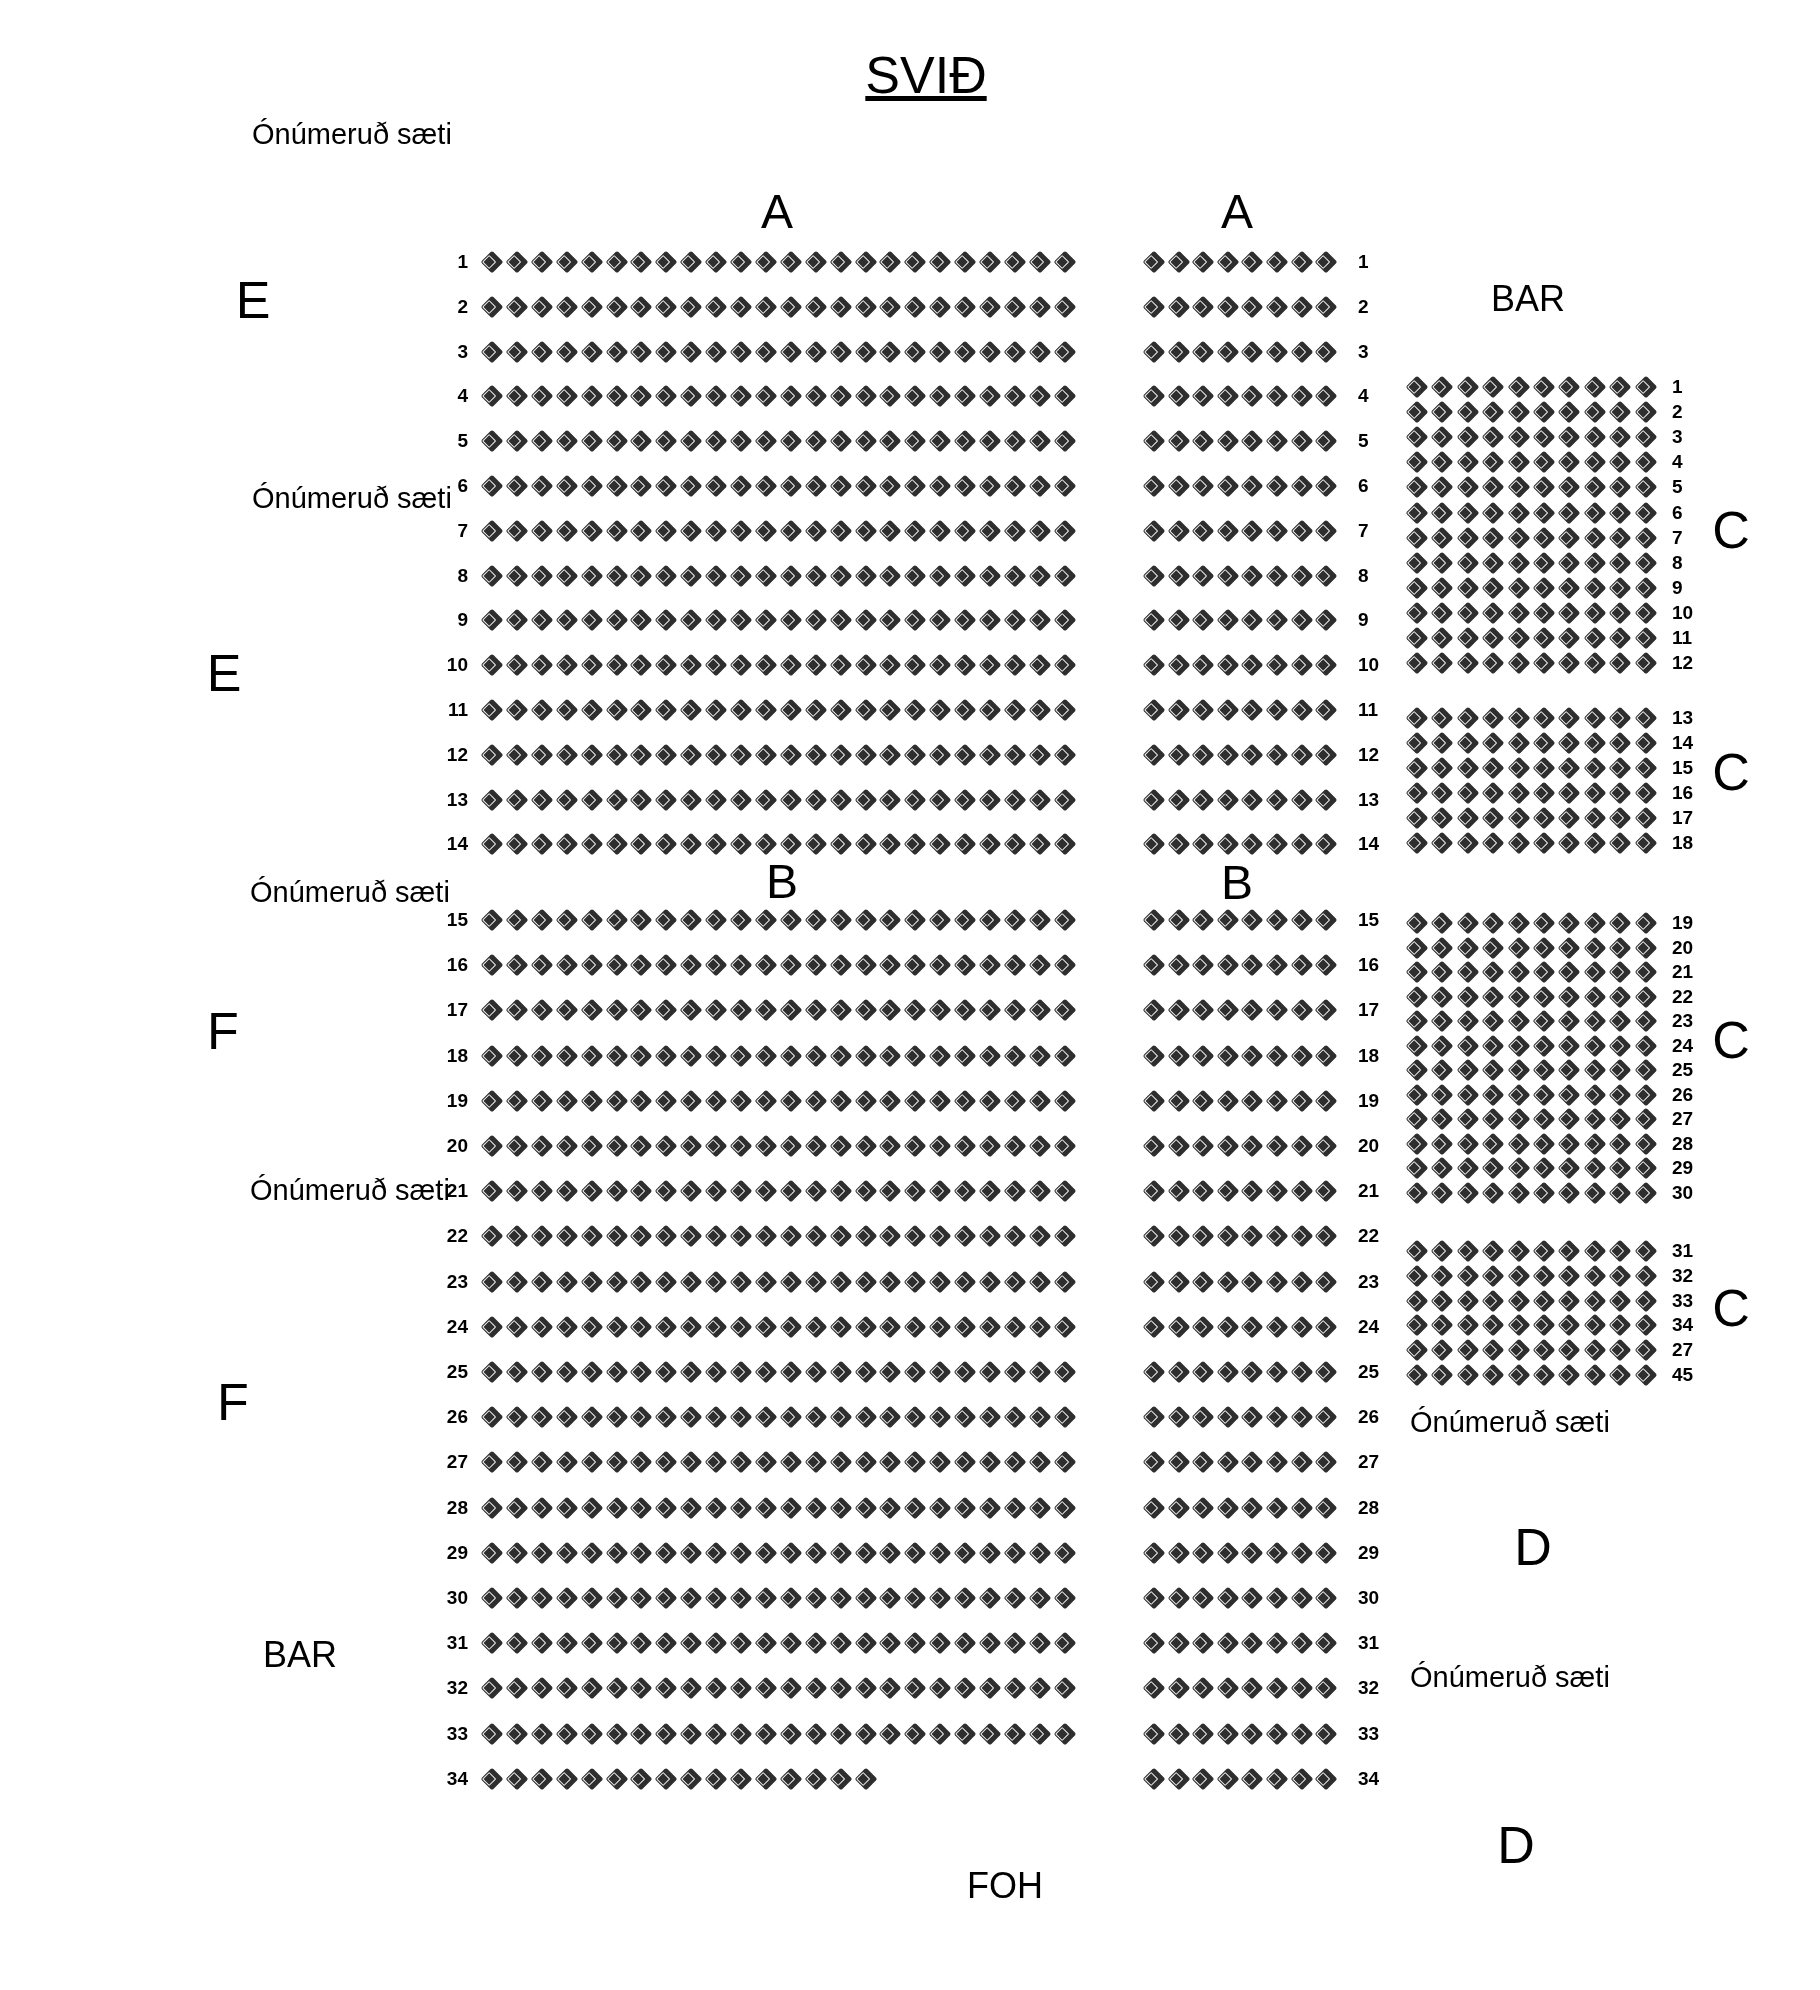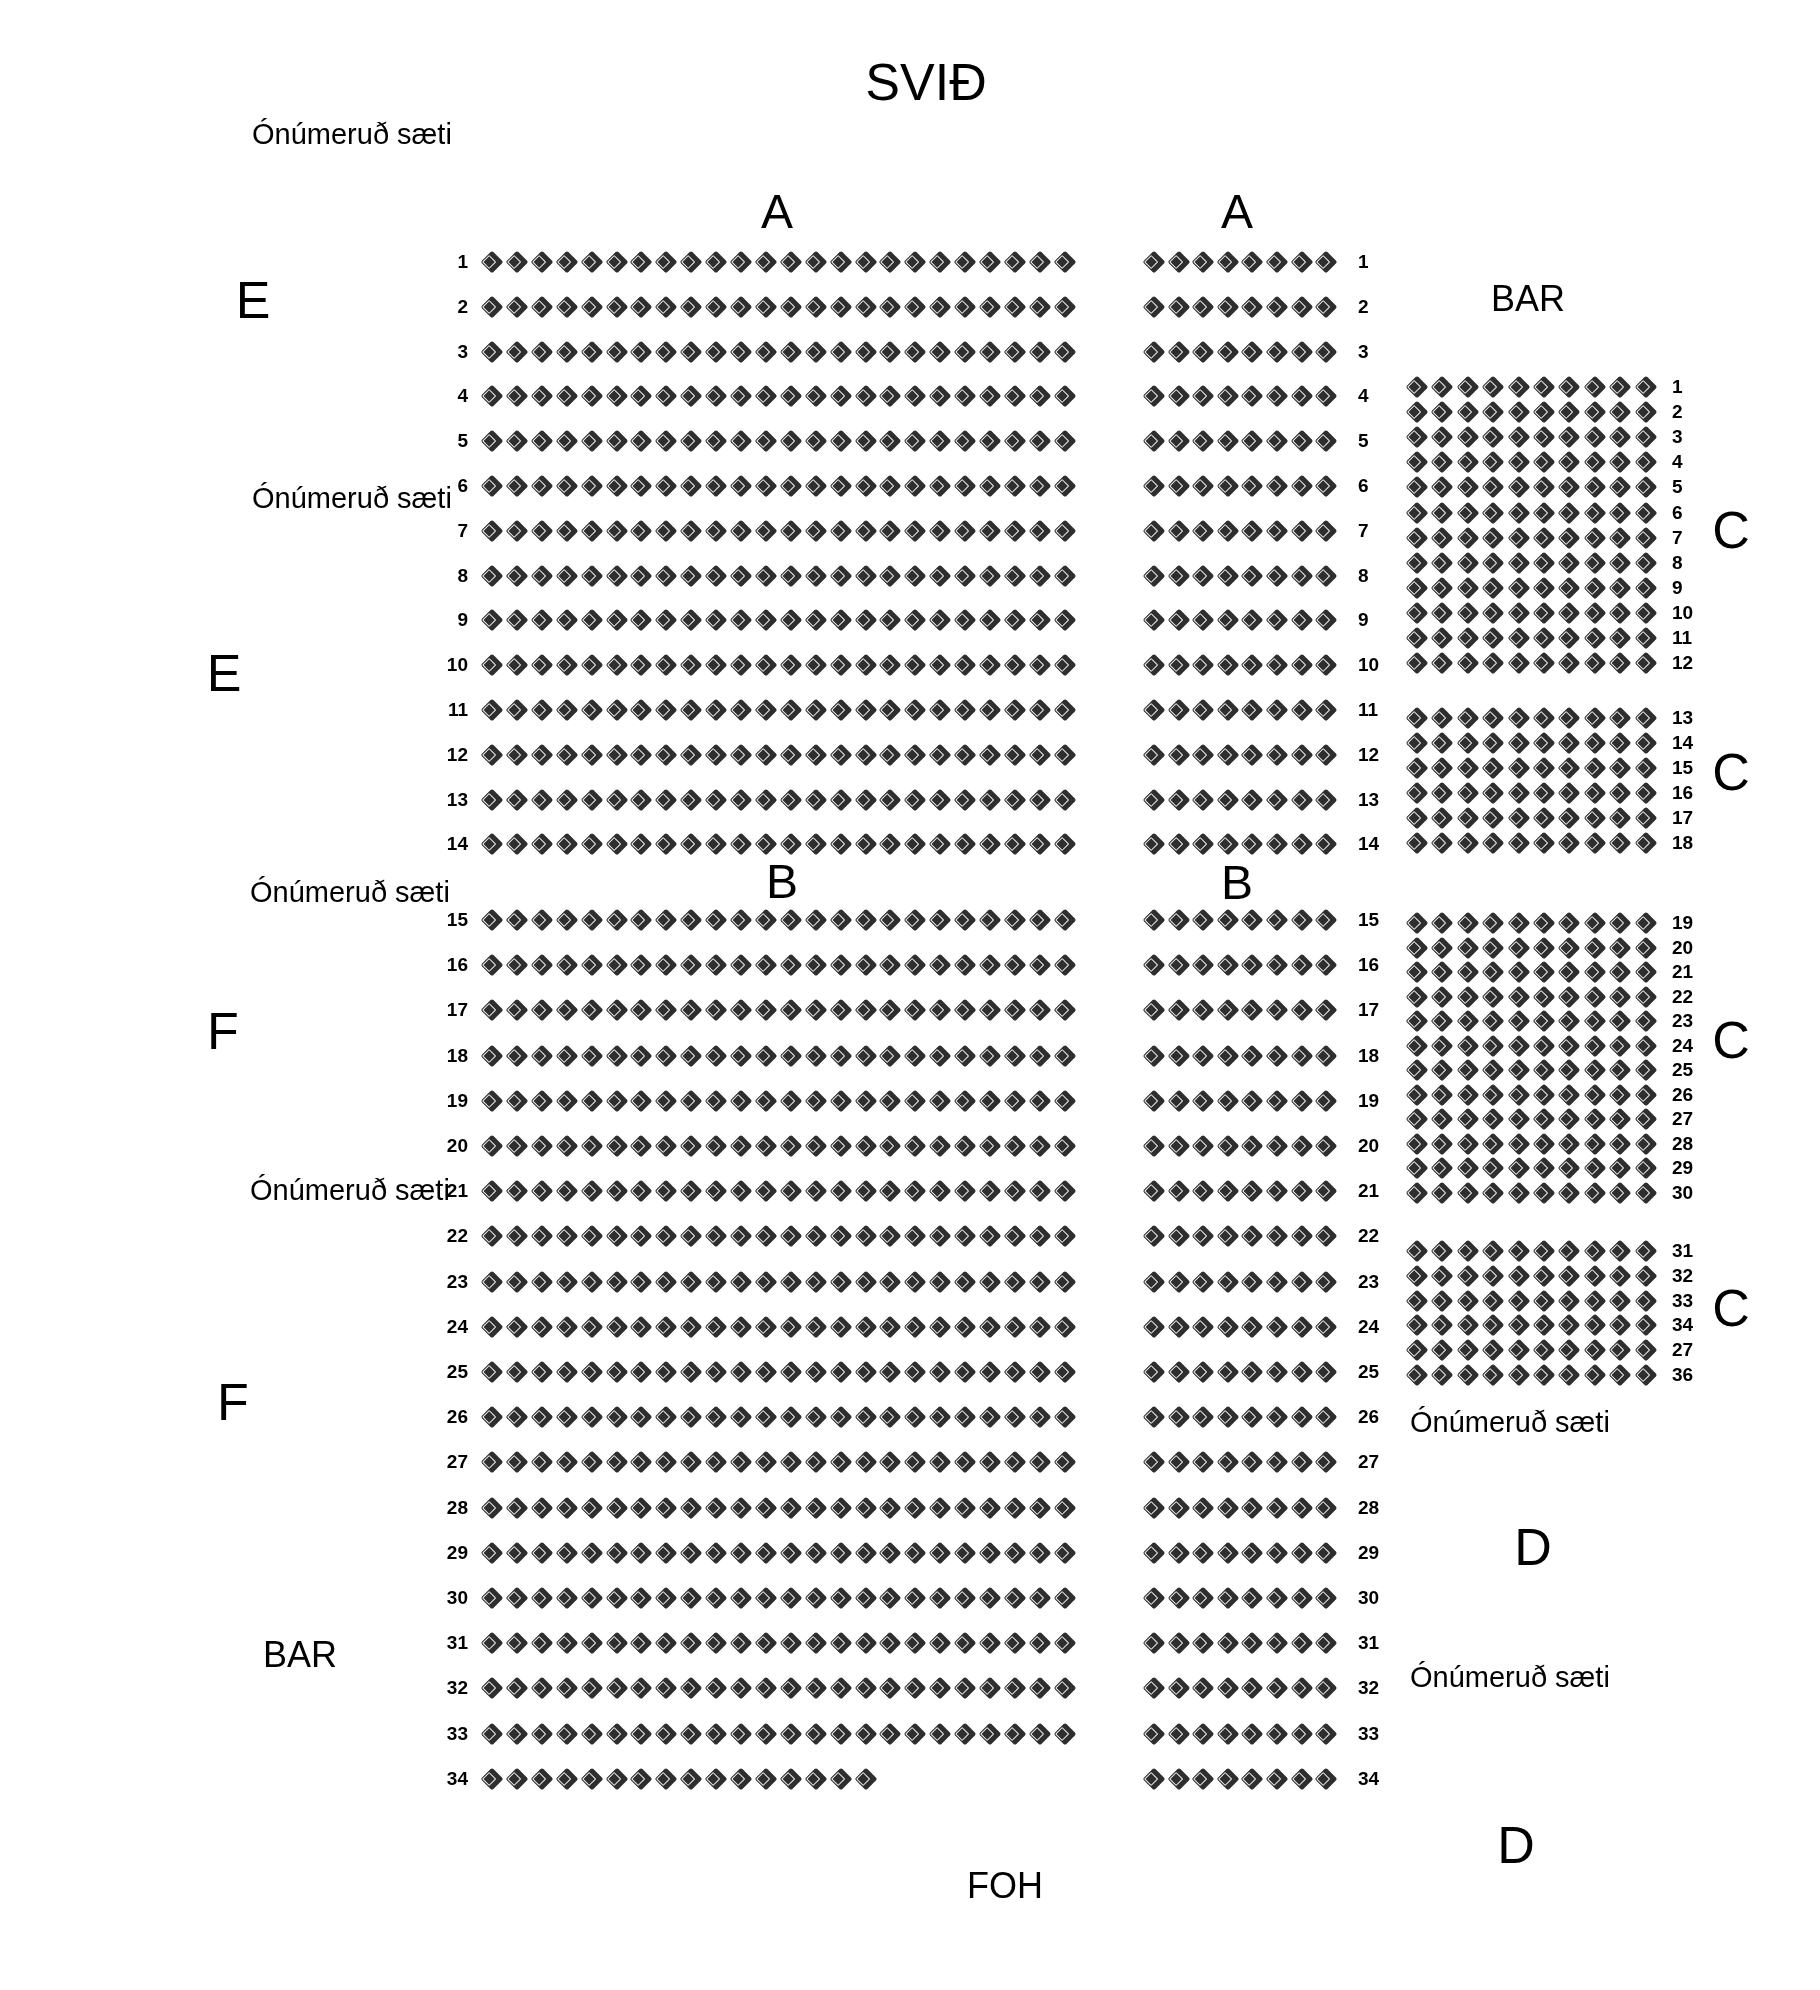--- a/index.html
+++ b/index.html
@@ -49,7 +49,7 @@
 <body>
 
 <div id="canvas">
-  <div id="stage-title" style="left: 926px; top: 82px;">SVIÐ</div>
+  <div id="stage-title" style="left: 926px; top: 75px; text-decoration: underline;">SVIÐ</div>
   <div id="label-layer">
       <div class="lbl left" style="left: 252px; top: 134px; font-size: 29px;">Ónúmeruð sæti</div>
       <div class="lbl center" style="left: 253px; top: 300px; font-size: 52px;">E</div>

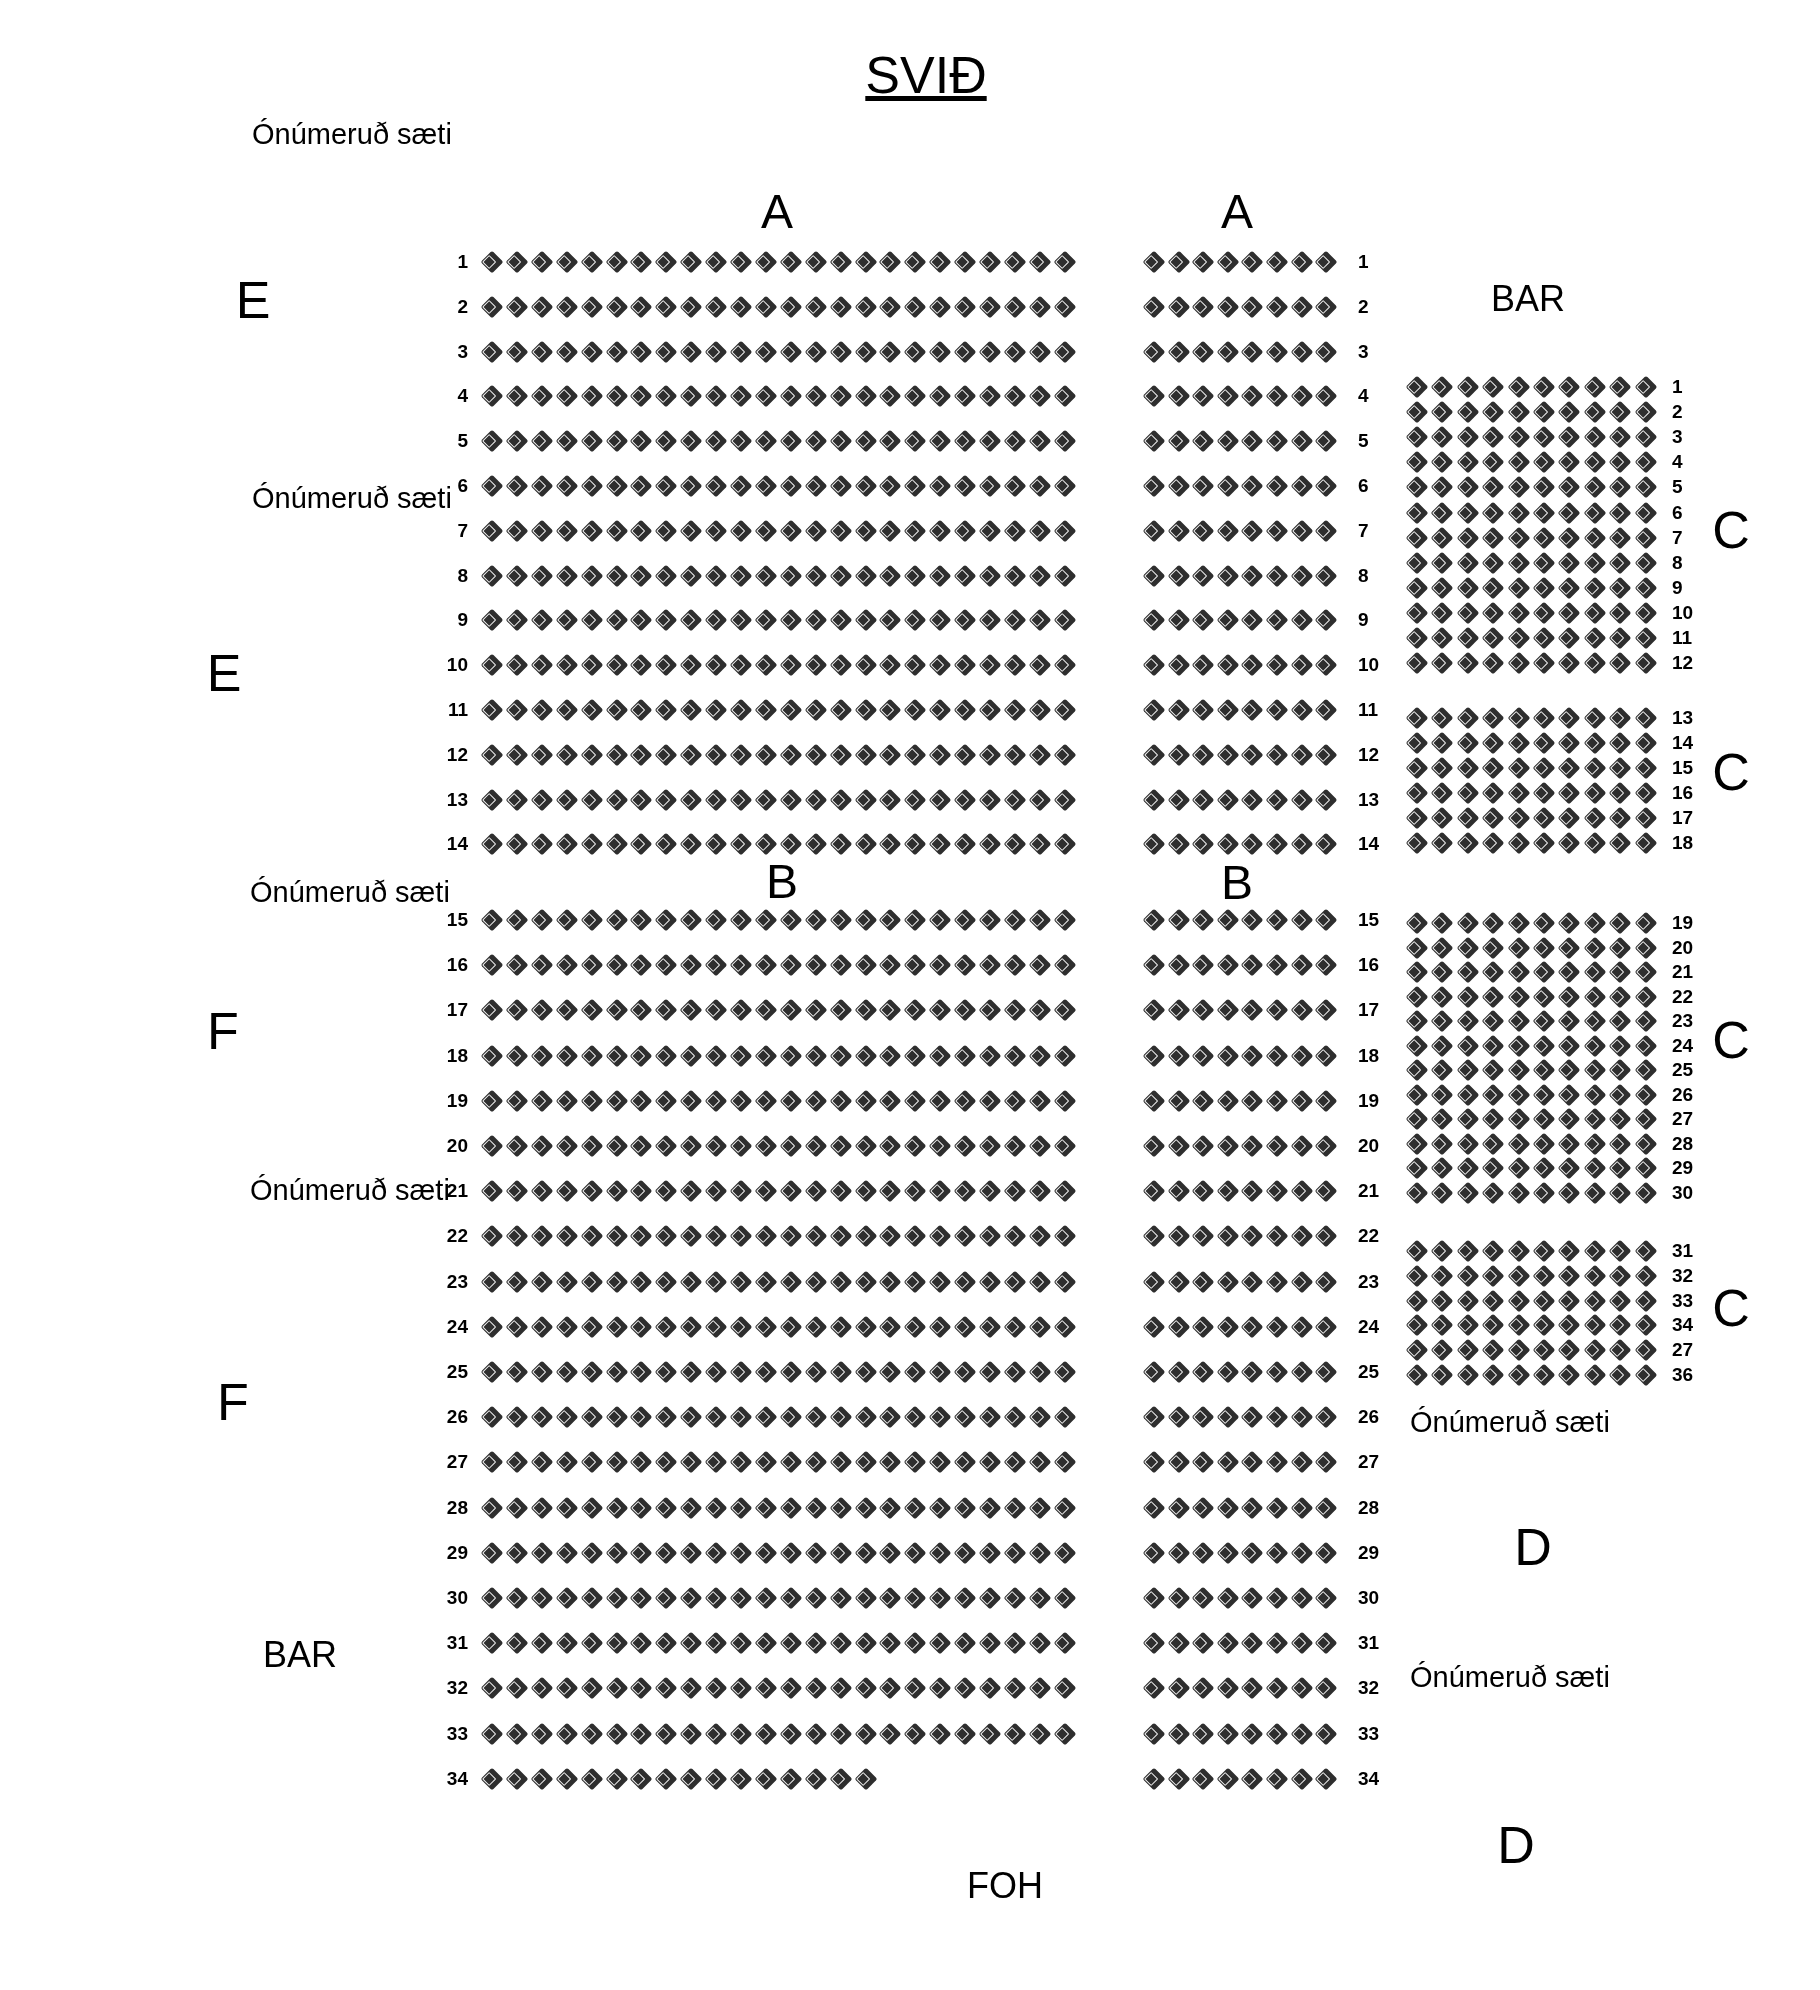--- a/index.html
+++ b/index.html
@@ -4498,7 +4498,7 @@
       <div class="seat" style="left: 1637.6px; top: 1367px; background: rgb(46, 46, 46);">
         <div class="inner"></div>
       </div>
-      <div class="rowlab r-left" style="top: 1365px; width: 44px; left: 1672px;">36</div>
+      <div class="rowlab r-left" style="top: 1365px; width: 44px; left: 1672px;">45</div>
     </div>
   <div id="foh-label" style="left: 1005px; top: 1886px;">FOH</div>
 </div>

